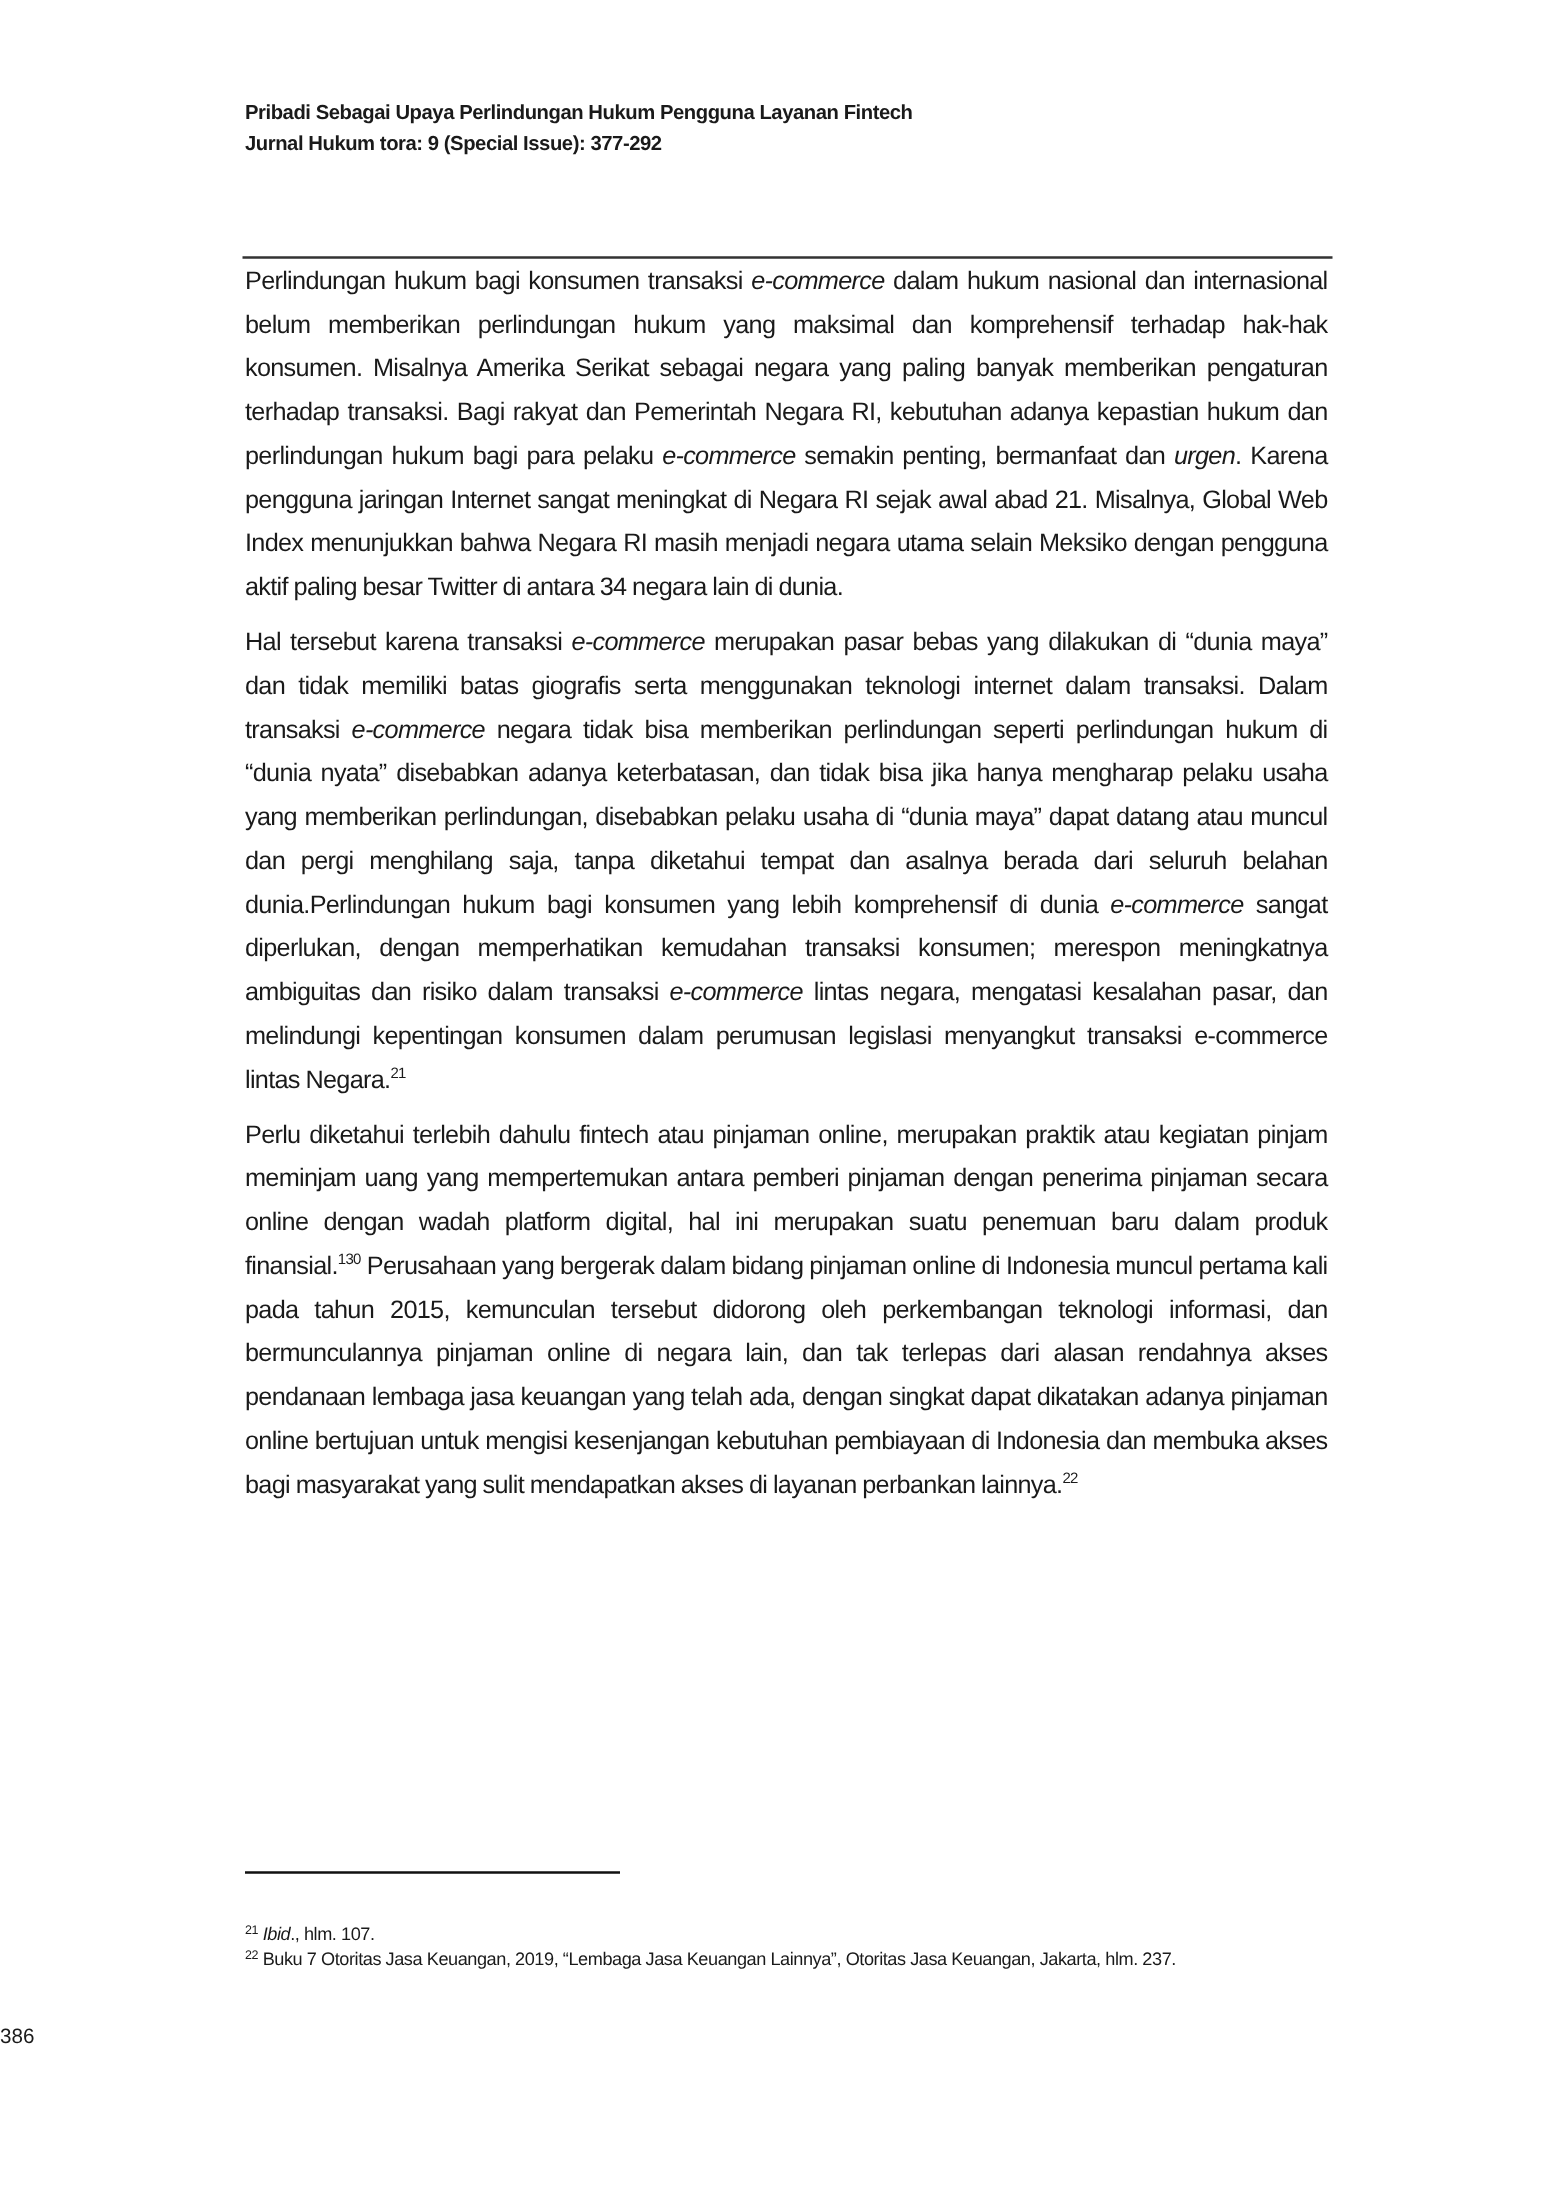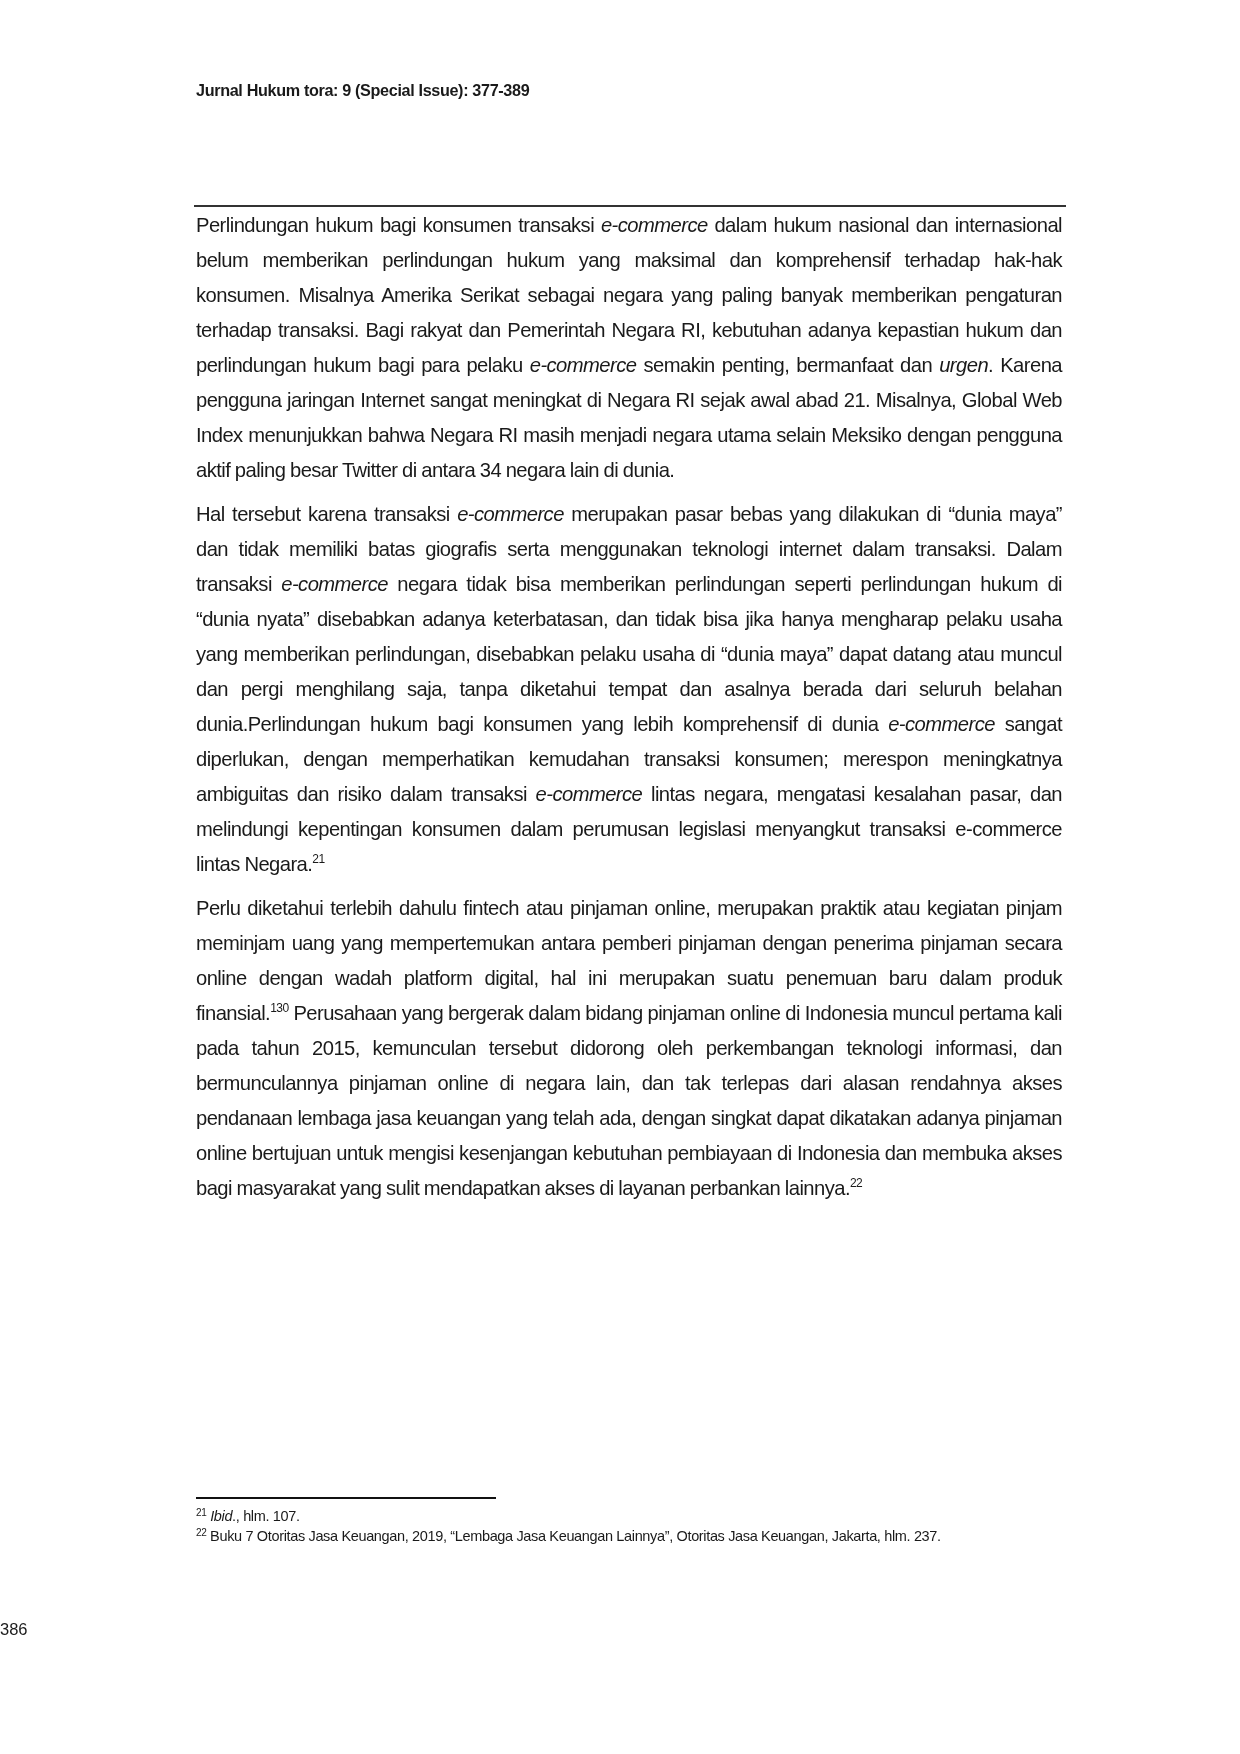--- a/index.html
+++ b/index.html
@@ -21,6 +21,7 @@
 <body>
 
 <div class="header">
+  <div class="hl">Pribadi Sebagai Upaya Perlindungan Hukum Pengguna Layanan Fintech</div>
   <div class="hl">Jurnal Hukum tora: 9 (Special Issue): 377-389</div>
 </div>
 <div class="header-rule"></div>

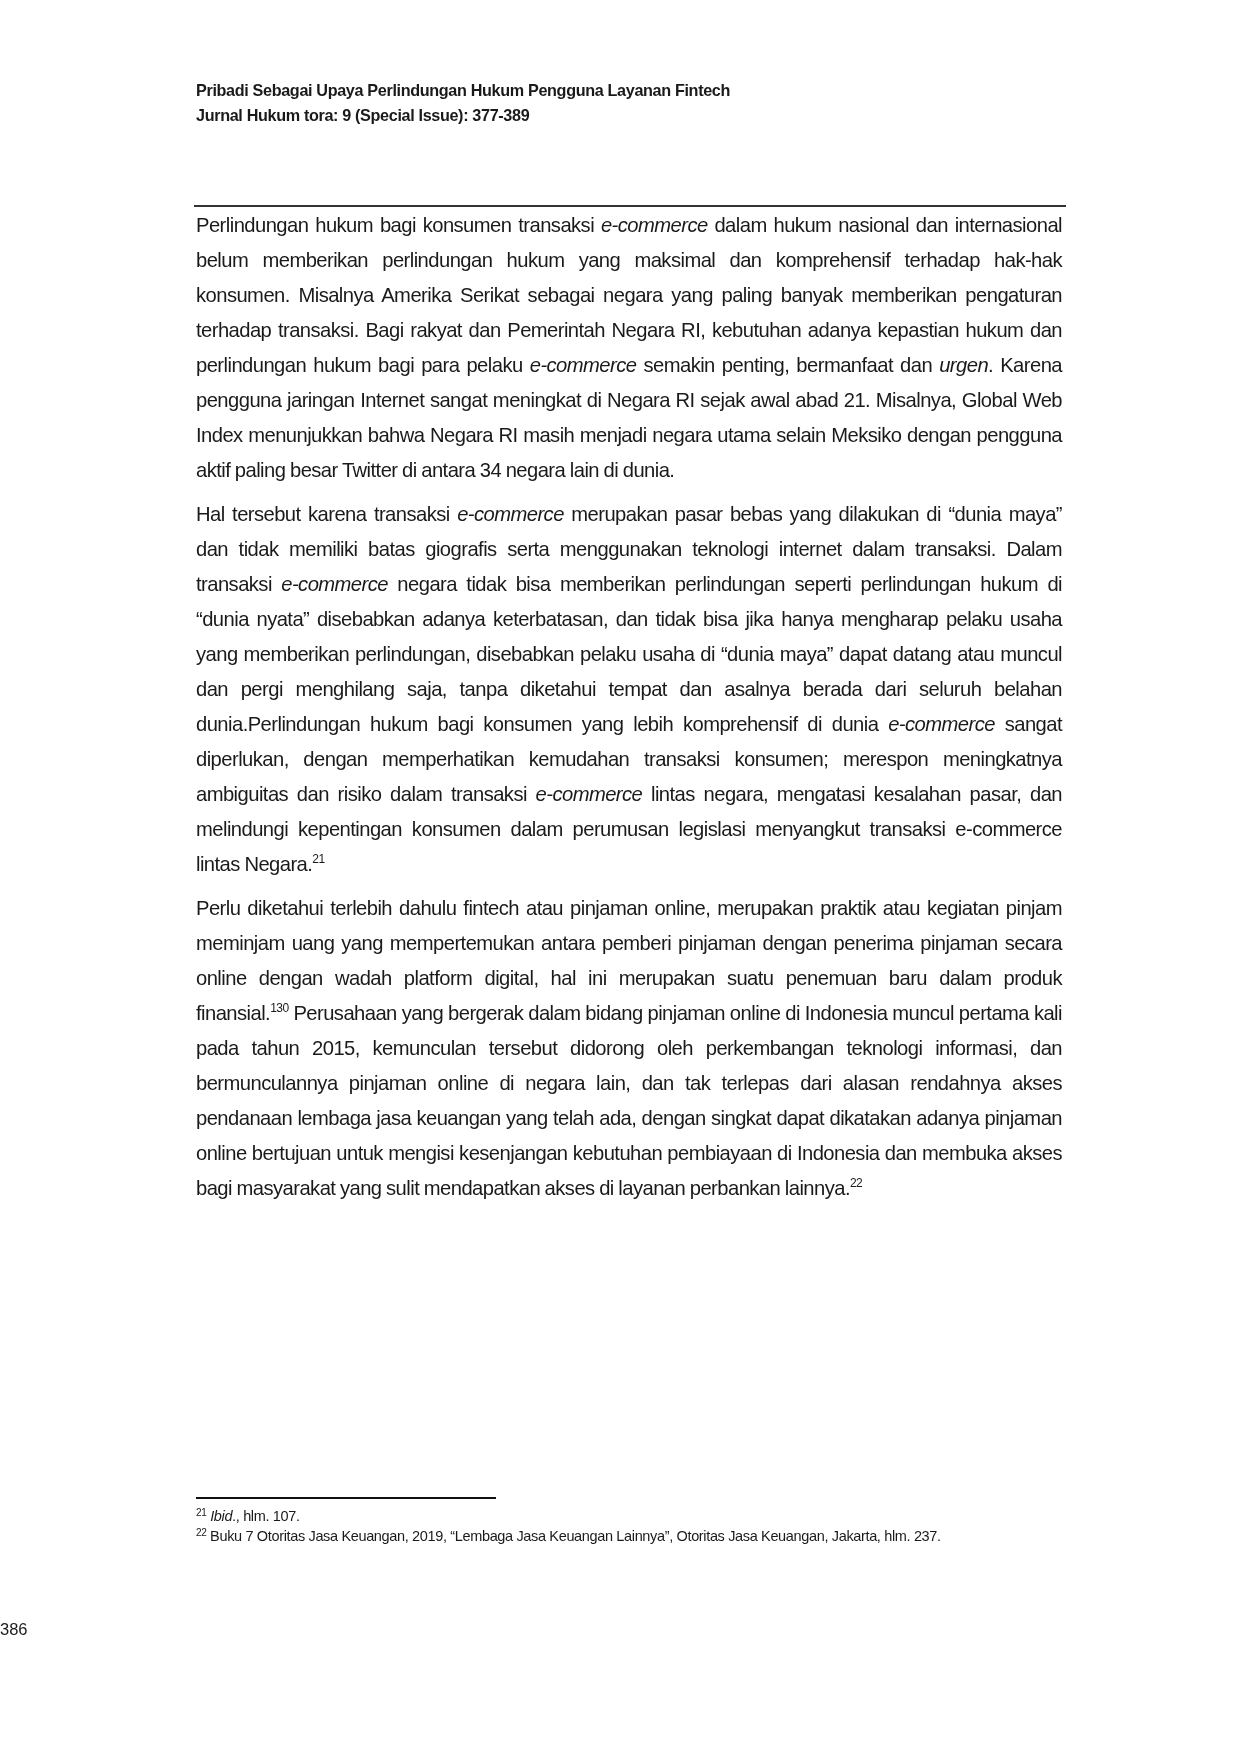--- a/index.html
+++ b/index.html
@@ -22,7 +22,7 @@
 
 <div class="header">
   <div class="hl">Pribadi Sebagai Upaya Perlindungan Hukum Pengguna Layanan Fintech</div>
-  <div class="hl">Jurnal Hukum tora: 9 (Special Issue): 377-389</div>
+  <div class="hl">Jurnal Hukum tora: 9 (Special Issue): 377-292</div>
 </div>
 <div class="header-rule"></div>
 

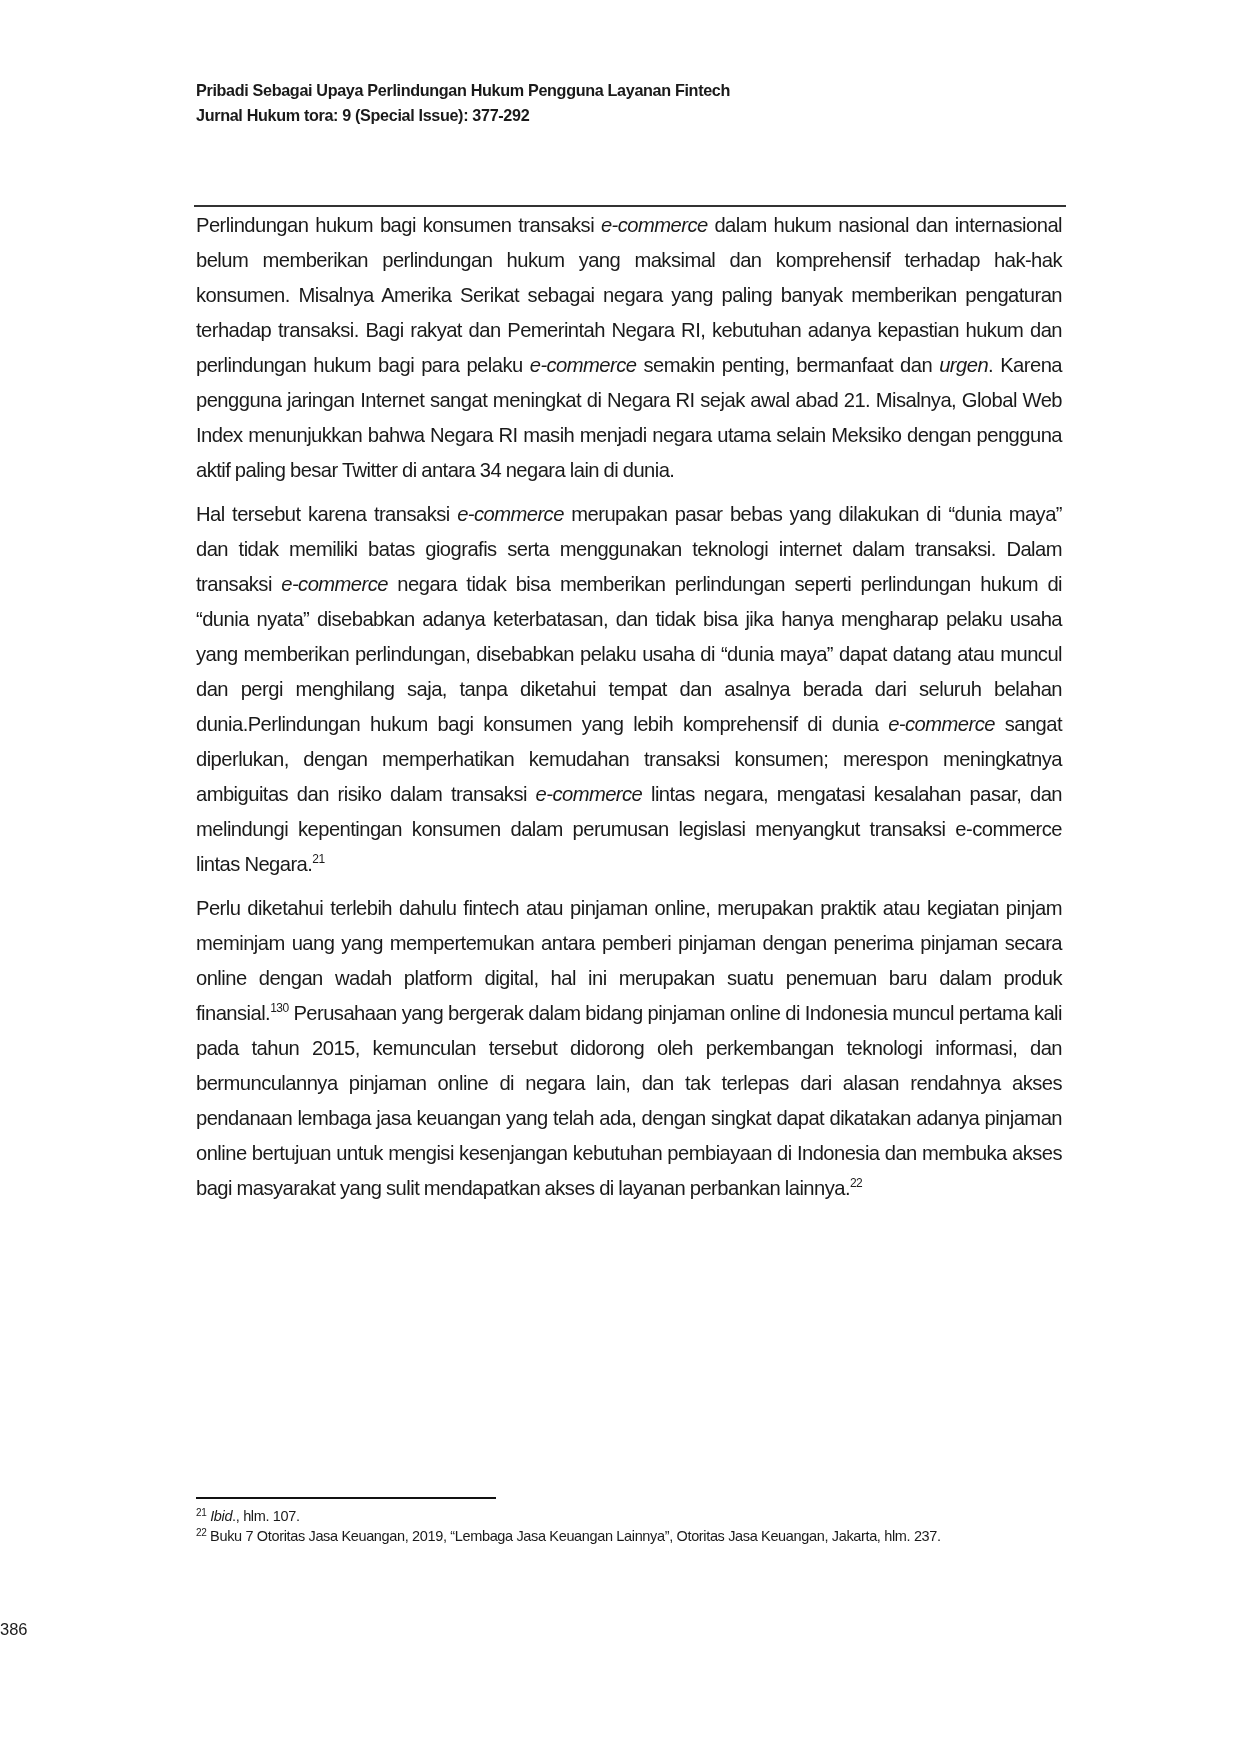--- a/index.html
+++ b/index.html
@@ -13,7 +13,7 @@
   .para i { font-style: italic; }
   sup { font-size: 12px; line-height: 0; vertical-align: 8px; }
   .fn-rule { position: absolute; left: 196px; top: 1497px; width: 300px; height: 2px; background: #111; }
-  .footnotes { position: absolute; left: 196px; top: 1506px; width: 866px; font-size: 14.5px; line-height: 20px; letter-spacing: -0.35px; }
+  .footnotes { position: absolute; left: 196px; top: 1538px; width: 866px; font-size: 14.5px; line-height: 20px; letter-spacing: -0.35px; }
   .footnotes sup { font-size: 10px; vertical-align: 5px; }
   .page-num { position: absolute; left: 0; width: 1240px; top: 1620px; text-align: left; font-size: 16.5px; }
 </style>

